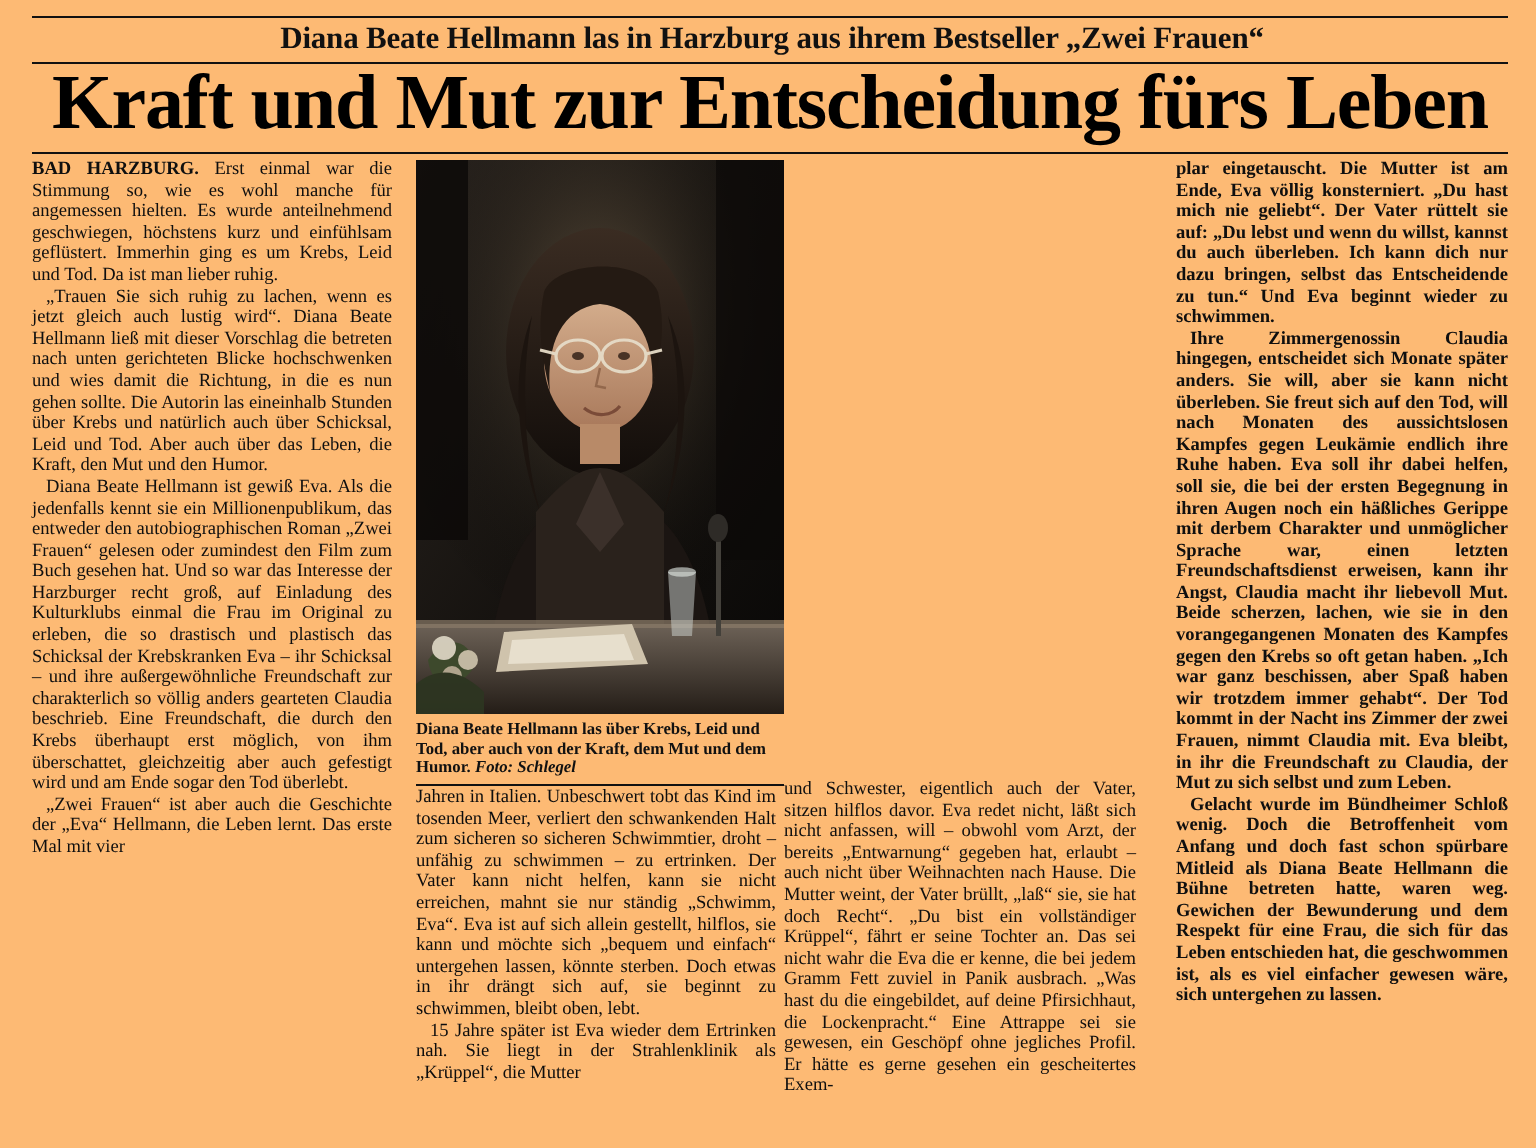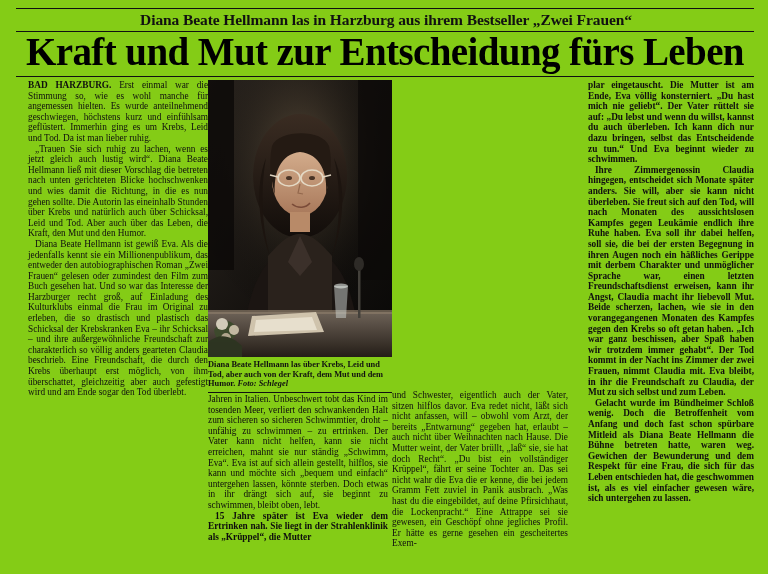--- a/index.html
+++ b/index.html
@@ -18,7 +18,7 @@
     position: relative;
     width: 768px;
     height: 574px;
-    background: #84cc16;
+    background: #fdba74;
     padding: 0;
     box-sizing: border-box;
   }

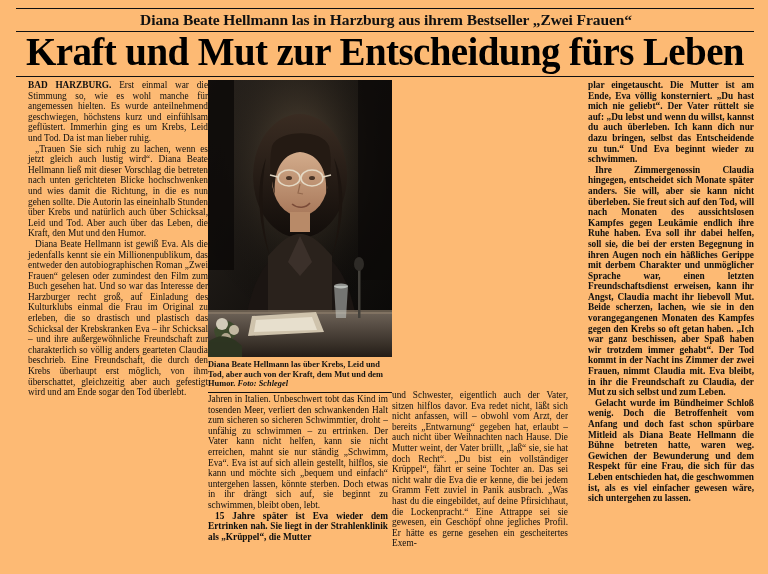--- a/index.html
+++ b/index.html
@@ -95,7 +95,7 @@
   .col p + p {
     text-indent: 7px;
   }
-  .col1 { left: 0; width: 180px; margin-left: 12px; }
+  .col1 { left: 0; width: 180px; }
   .col3 { left: 376px; width: 176px; }
   .col4 { left: 572px; width: 166px; font-weight: bold; }
 

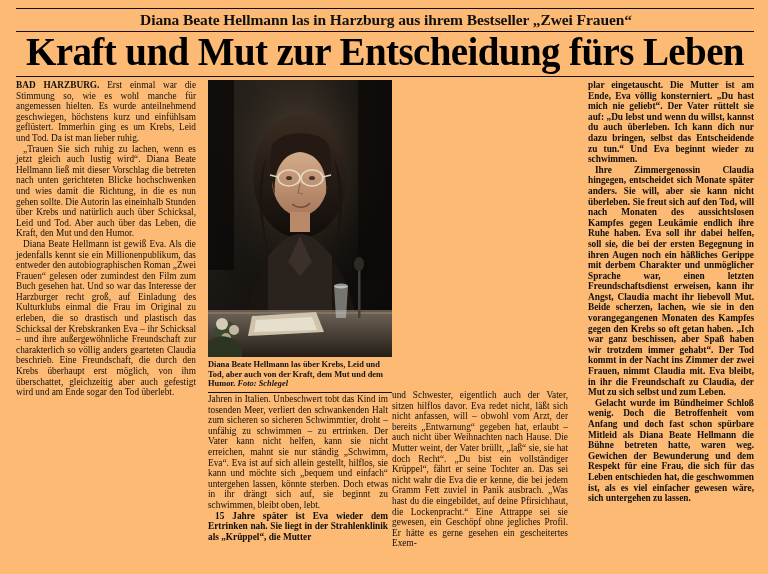--- a/index.html
+++ b/index.html
@@ -170,6 +170,7 @@
       <p><span class="lead-label">BAD HARZBURG.</span> <span>Erst einmal war die Stimmung so, wie es wohl manche für angemessen hielten. Es wurde anteilnehmend geschwiegen, höchstens kurz und einfühlsam geflüstert. Immerhin ging es um Krebs, Leid und Tod. Da ist man lieber ruhig.</span></p>
       <p>„Trauen Sie sich ruhig zu lachen, wenn es jetzt gleich auch lustig wird“. Diana Beate Hellmann ließ mit dieser Vorschlag die betreten nach unten gerichteten Blicke hochschwenken und wies damit die Richtung, in die es nun gehen sollte. Die Autorin las eineinhalb Stunden über Krebs und natürlich auch über Schicksal, Leid und Tod. Aber auch über das Leben, die Kraft, den Mut und den Humor.</p>
       <p>Diana Beate Hellmann ist gewiß Eva. Als die jedenfalls kennt sie ein Millionenpublikum, das entweder den autobiographischen Roman „Zwei Frauen“ gelesen oder zumindest den Film zum Buch gesehen hat. Und so war das Interesse der Harzburger recht groß, auf Einladung des Kulturklubs einmal die Frau im Original zu erleben, die so drastisch und plastisch das Schicksal der Krebskranken Eva – ihr Schicksal – und ihre außergewöhnliche Freundschaft zur charakterlich so völlig anders gearteten Claudia beschrieb. Eine Freundschaft, die durch den Krebs überhaupt erst möglich, von ihm überschattet, gleichzeitig aber auch gefestigt wird und am Ende sogar den Tod überlebt.</p>
+      <p>„Zwei Frauen“ ist aber auch die Geschichte der „Eva“ Hellmann, die Leben lernt. Das erste Mal mit vier</p>
     </div>
 
     <div class="photo-wrap">

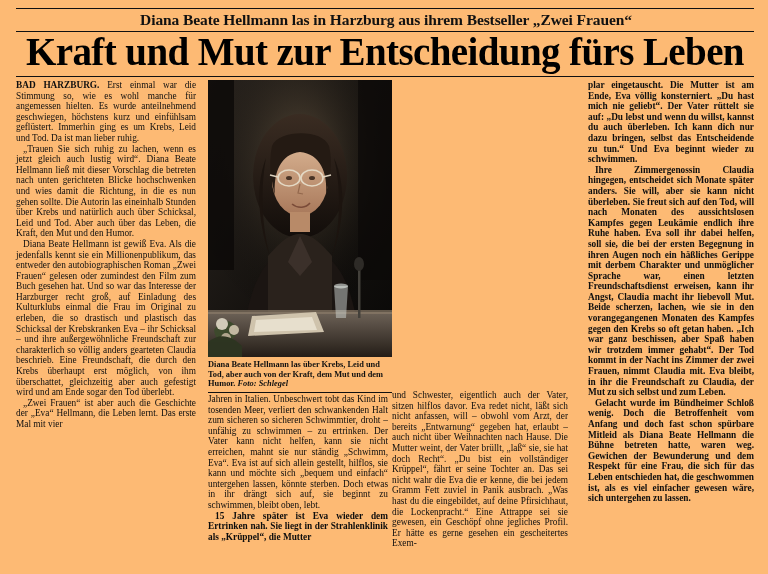--- a/index.html
+++ b/index.html
@@ -147,7 +147,7 @@
     font-family: "Liberation Serif", serif;
   }
   .col2-lower p { margin: 0; }
-  .col2-lower p + p { text-indent: 7px; font-weight: bold; }
+  .col2-lower p + p { text-indent: 7px; }
 </style>
 </head>
 <body>

